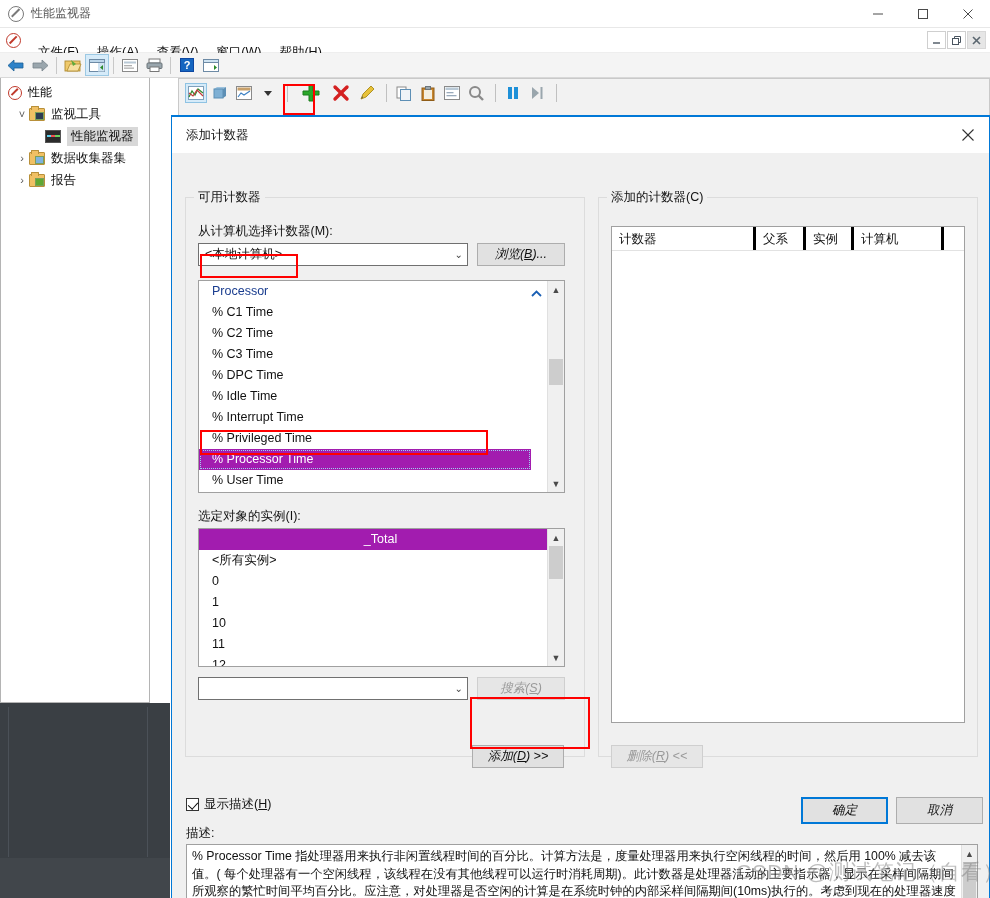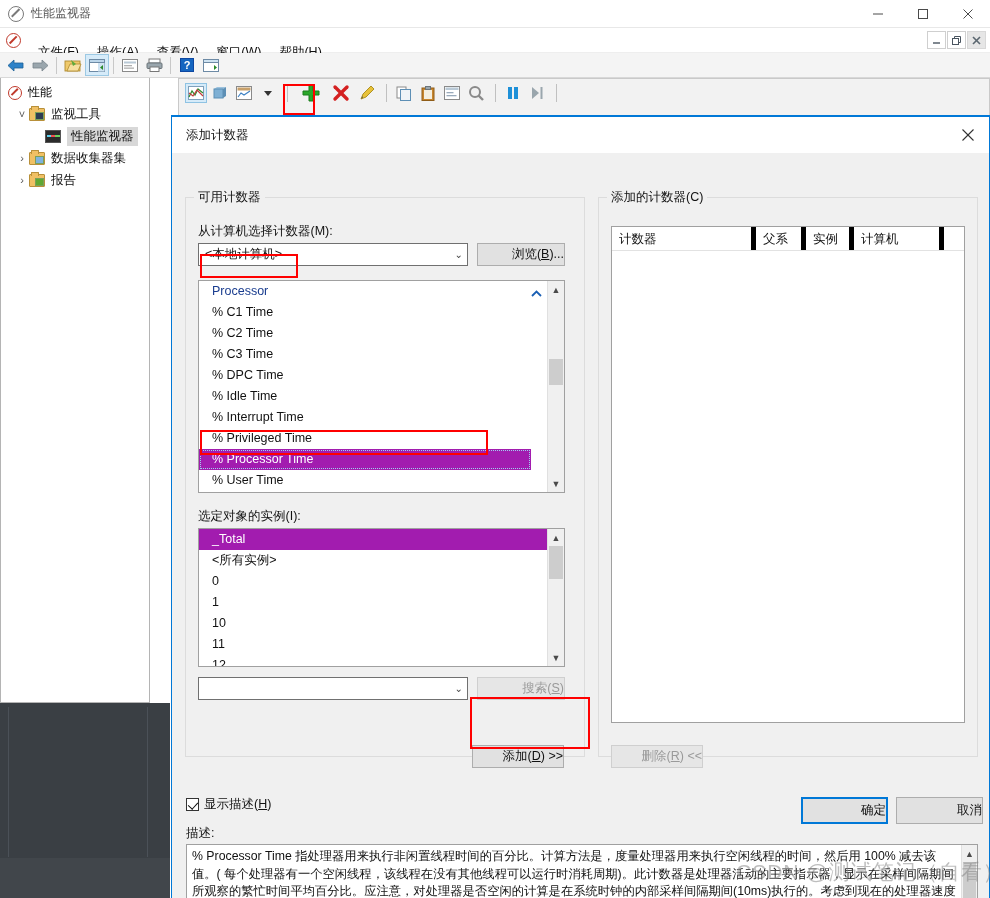--- a/index.html
+++ b/index.html
@@ -200,7 +200,7 @@
   .grid { border: 1px solid #a0a0a0; background: #fff; position: relative; }
   .grid-head { display: flex; height: 24px; border-bottom: 1px solid #e2e2e2; }
   .gh {
-    border-right: 5px solid #000000; padding: 4px 0 0 7px; font-size: 12.5px; color: #111;
+    border-right: 3px solid #000000; padding: 4px 0 0 7px; font-size: 12.5px; color: #111;
   }
 
   

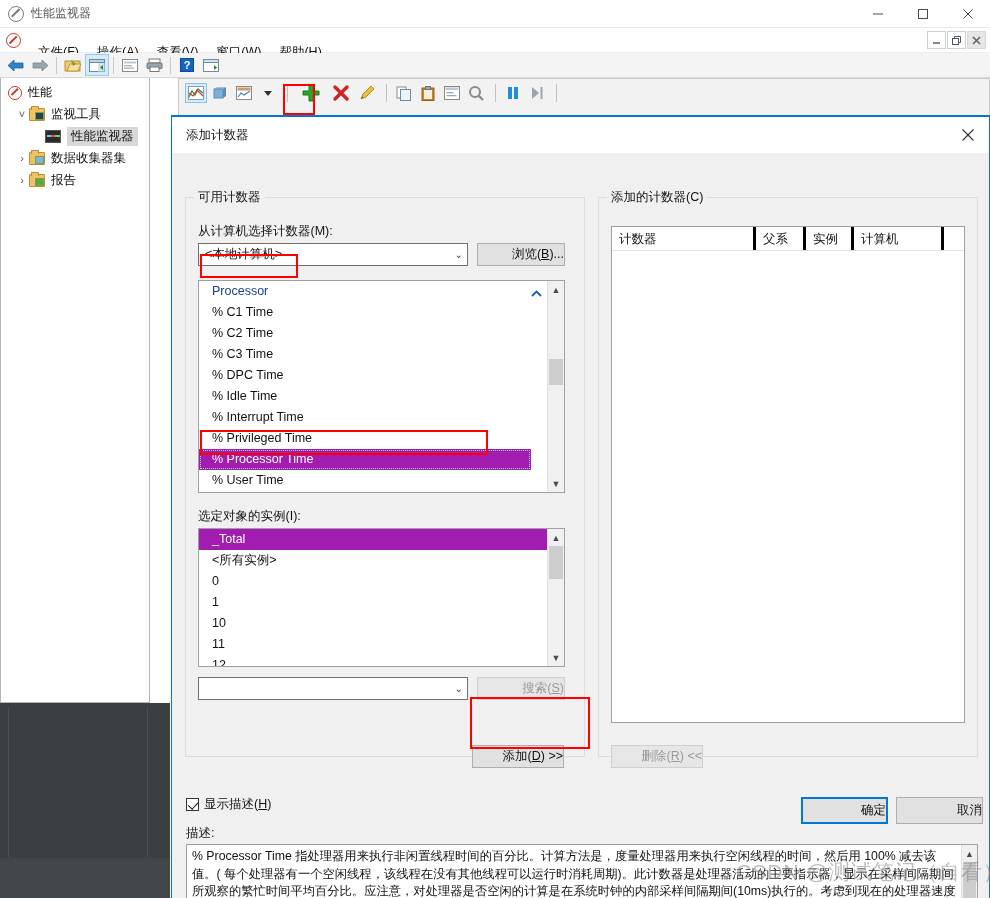--- a/index.html
+++ b/index.html
@@ -167,8 +167,8 @@
 
   .btn {
     background: #e1e1e1; border: 1px solid #adadad; height: 23px;
-    display: flex; align-items: center; justify-content: flex-end;
-    font-size: 12.5px; color: #111;
+    display: flex; align-items: center; justify-content: center;
+    font-size: 12.5px; color: #111; font-style: italic;
   }
   .btn.dis { color: #9a9a9a; border-color: #cfcfcf; background: #e6e6e6; }
   .btn.def { background: #e1e1e1; border: 2px solid #0078d7; }

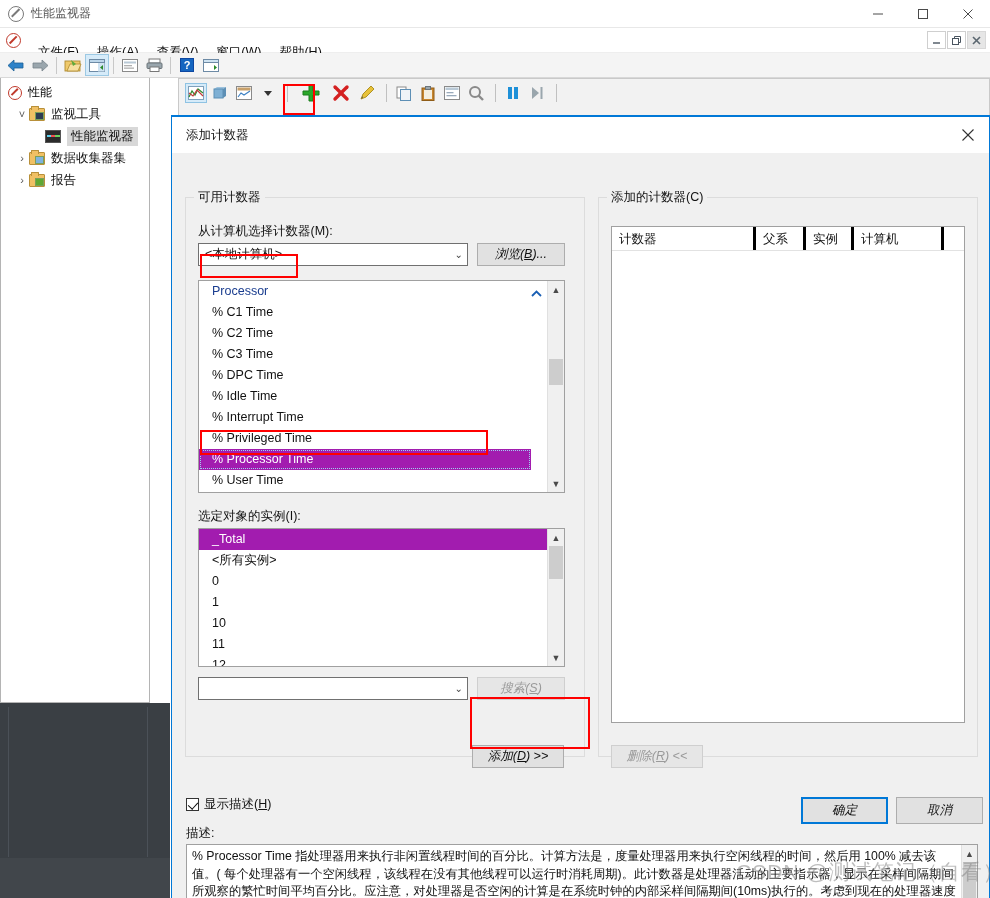--- a/index.html
+++ b/index.html
@@ -538,7 +538,7 @@
       </div>
 
       <div class="listbox" style="position:absolute; left:26px; top:375px; width:367px; height:139px;">
-        <div class="li sel" style="width:350px;"><span>_Total</span></div>
+        <div class="li sel" style="width:350px;text-align:center;"><span>_Total</span></div>
         <div class="li"><span>&lt;所有实例&gt;</span></div>
         <div class="li"><span>0</span></div>
         <div class="li"><span>1</span></div>

